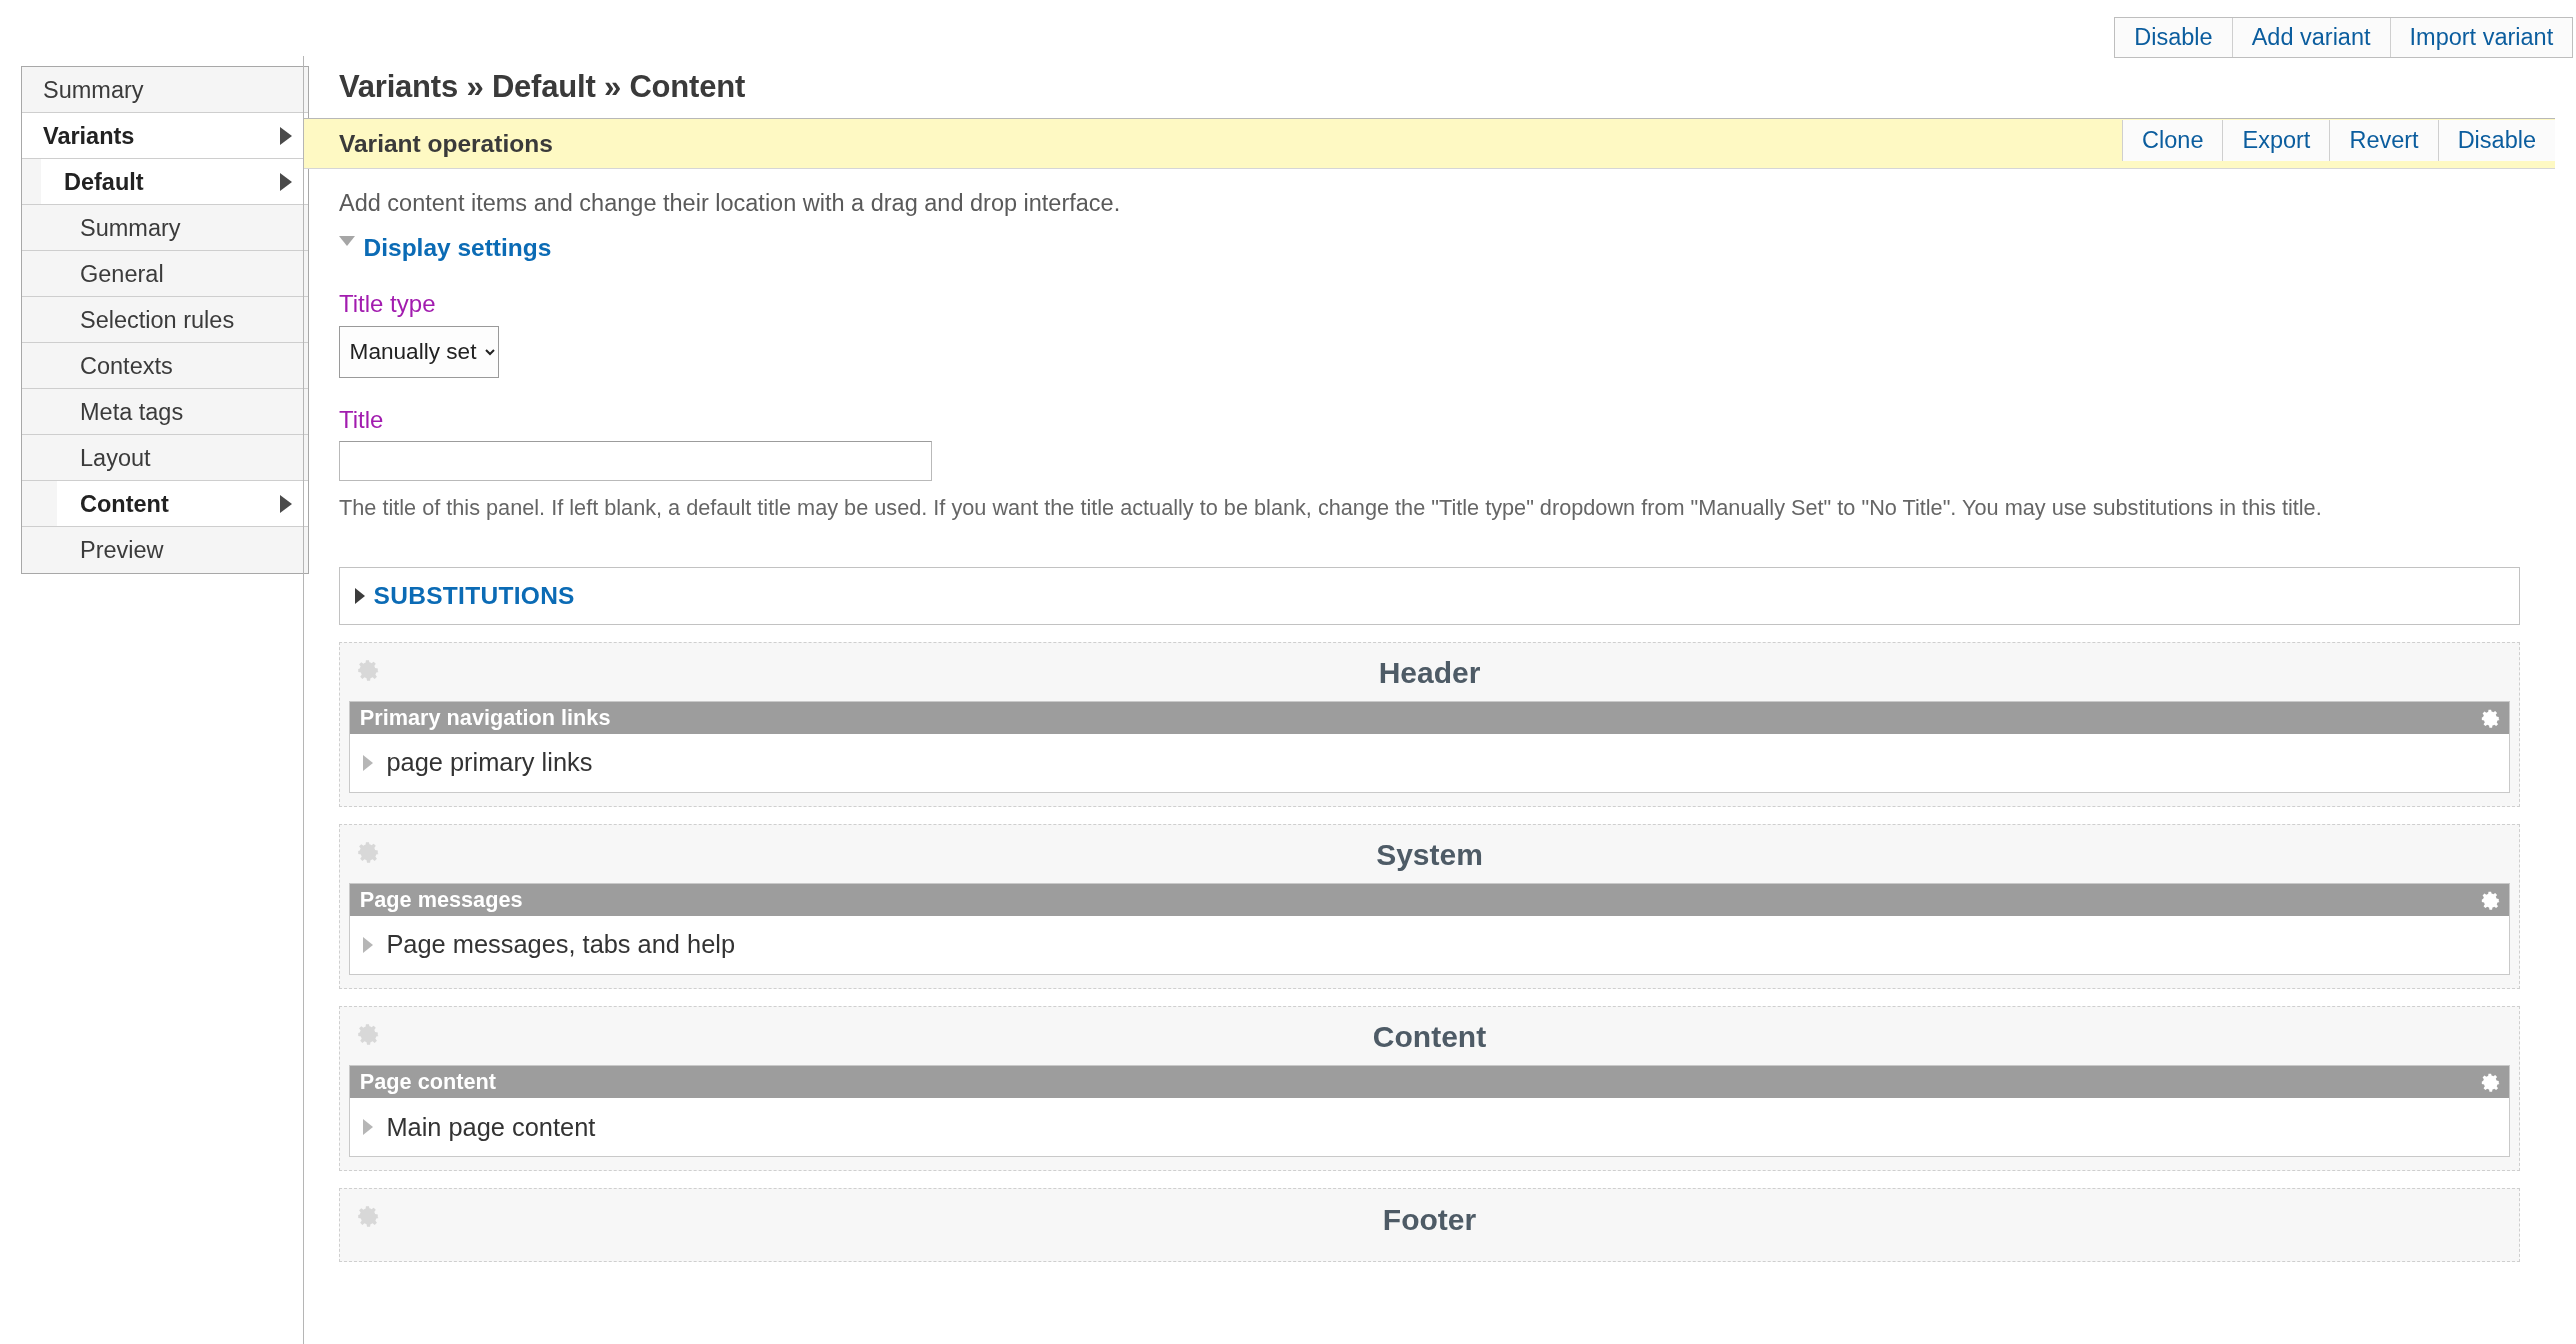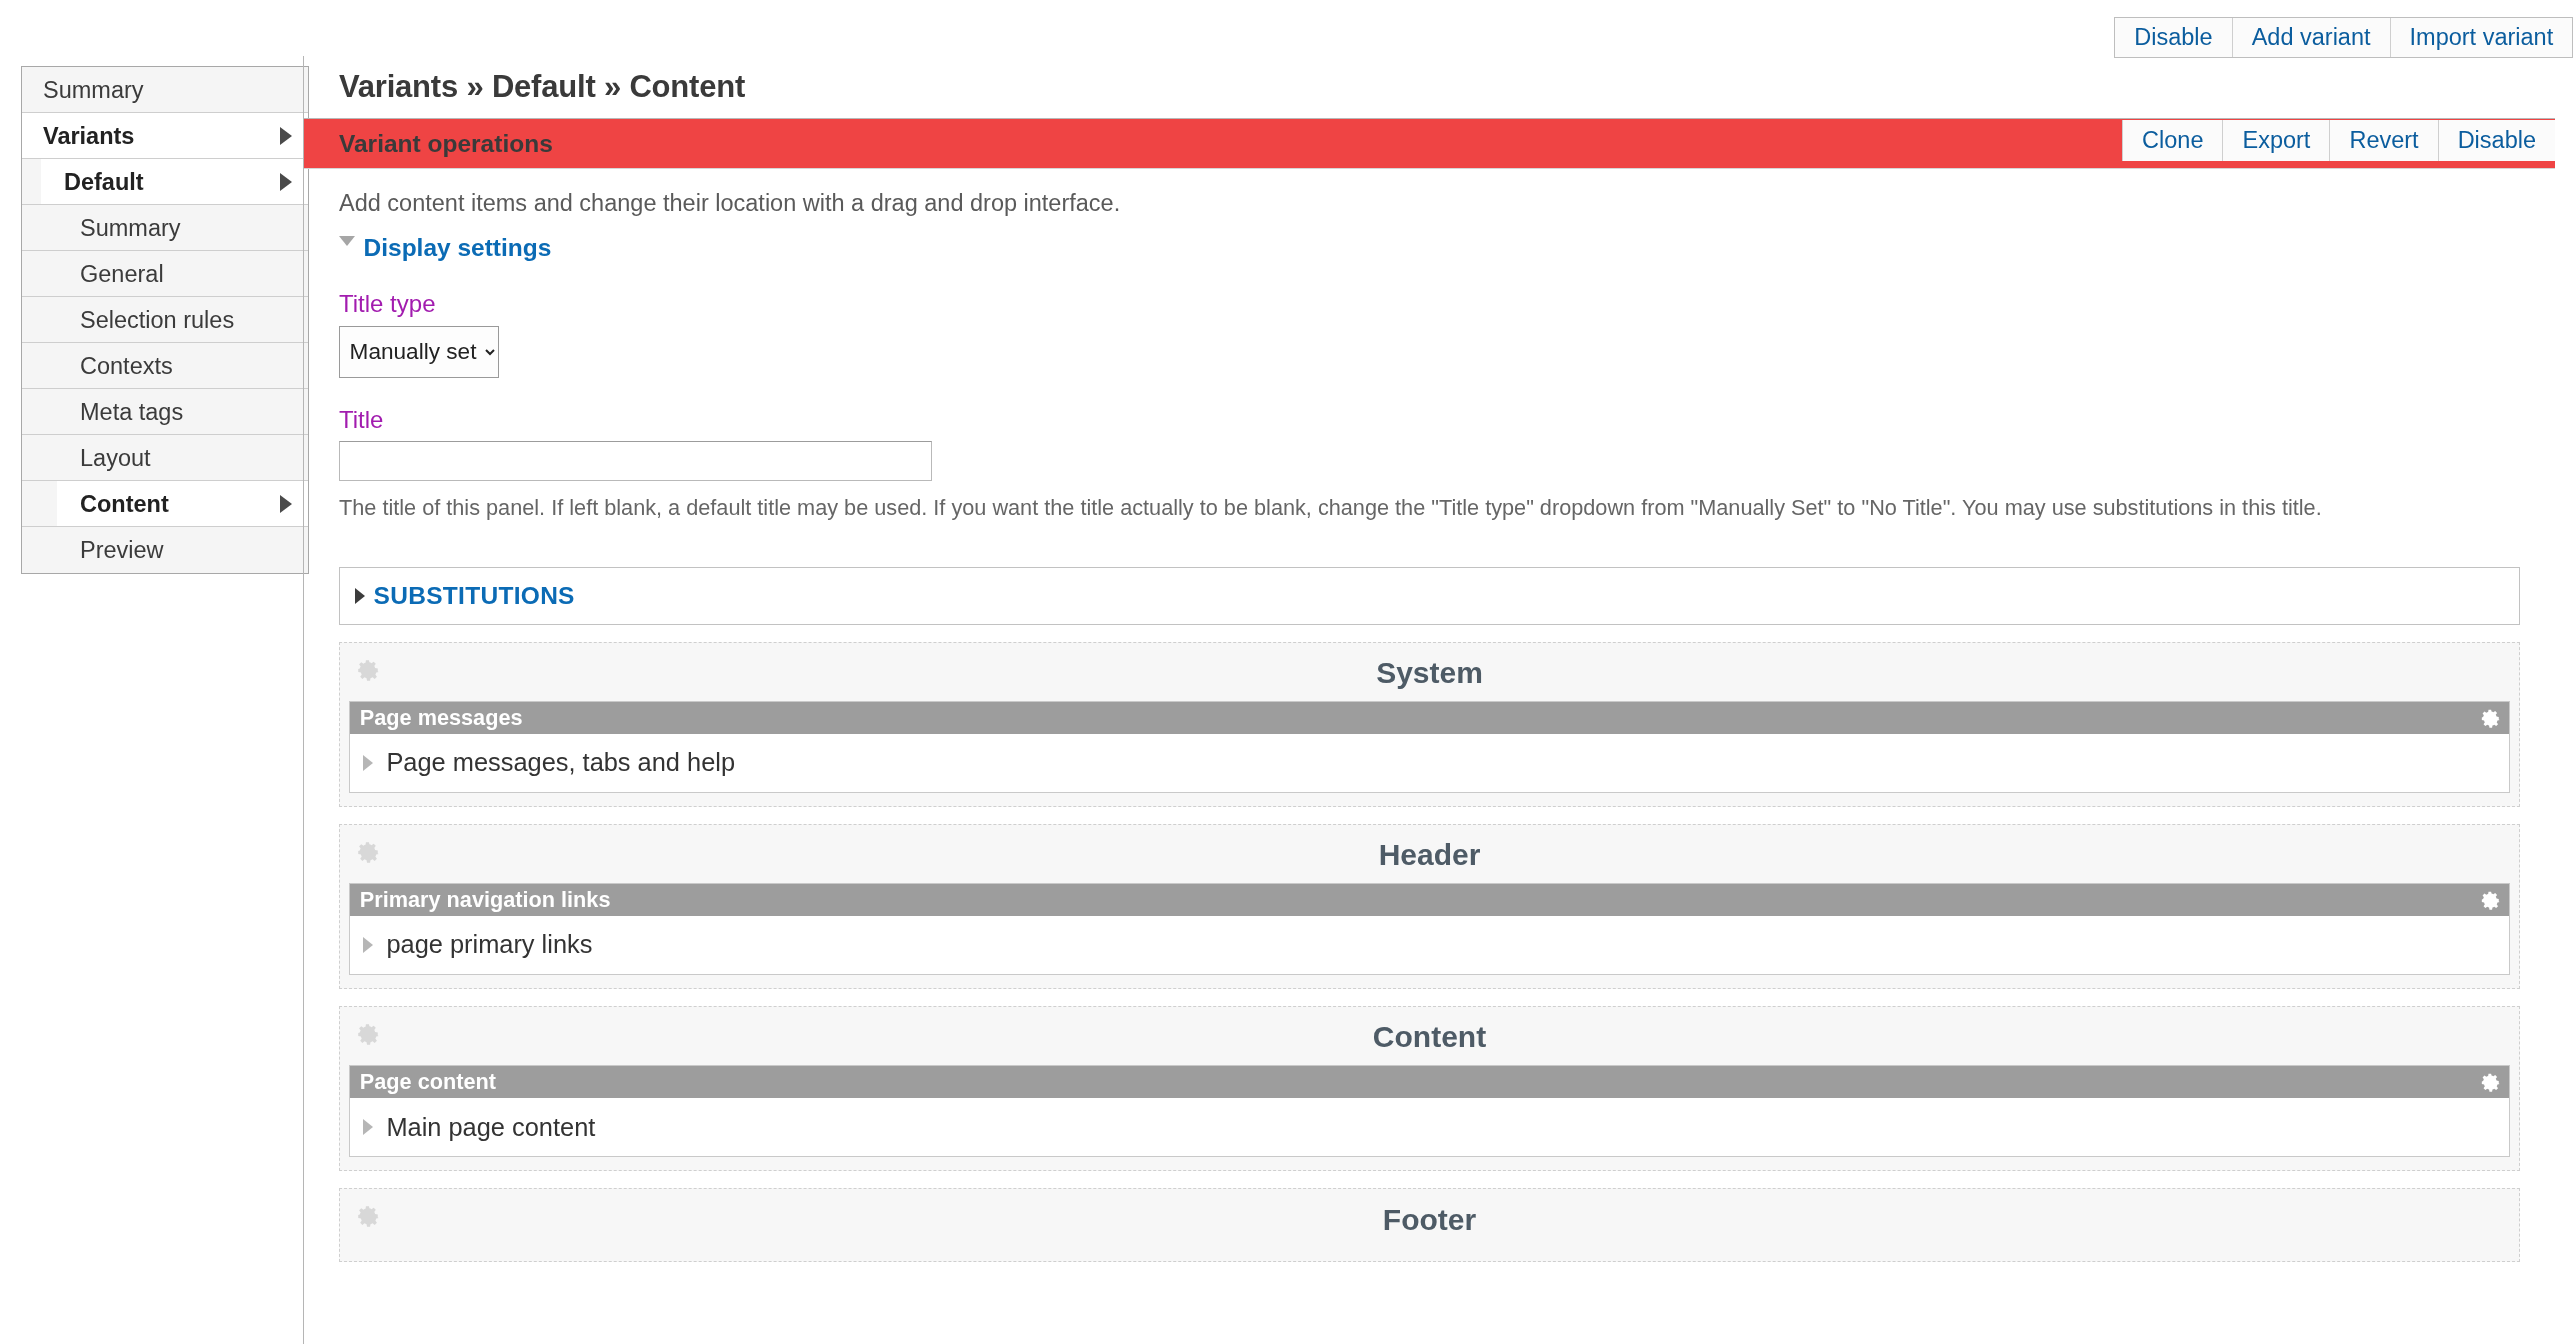--- a/index.html
+++ b/index.html
@@ -116,7 +116,7 @@
     border-top: 0.9px solid #b8b8b8;
     border-bottom: 0.9px solid #d6d6d6;
     height: 49px;
-    background: #ef4444;
+    background: #fef9c3;
   }
   .ops-title {
     position: absolute;

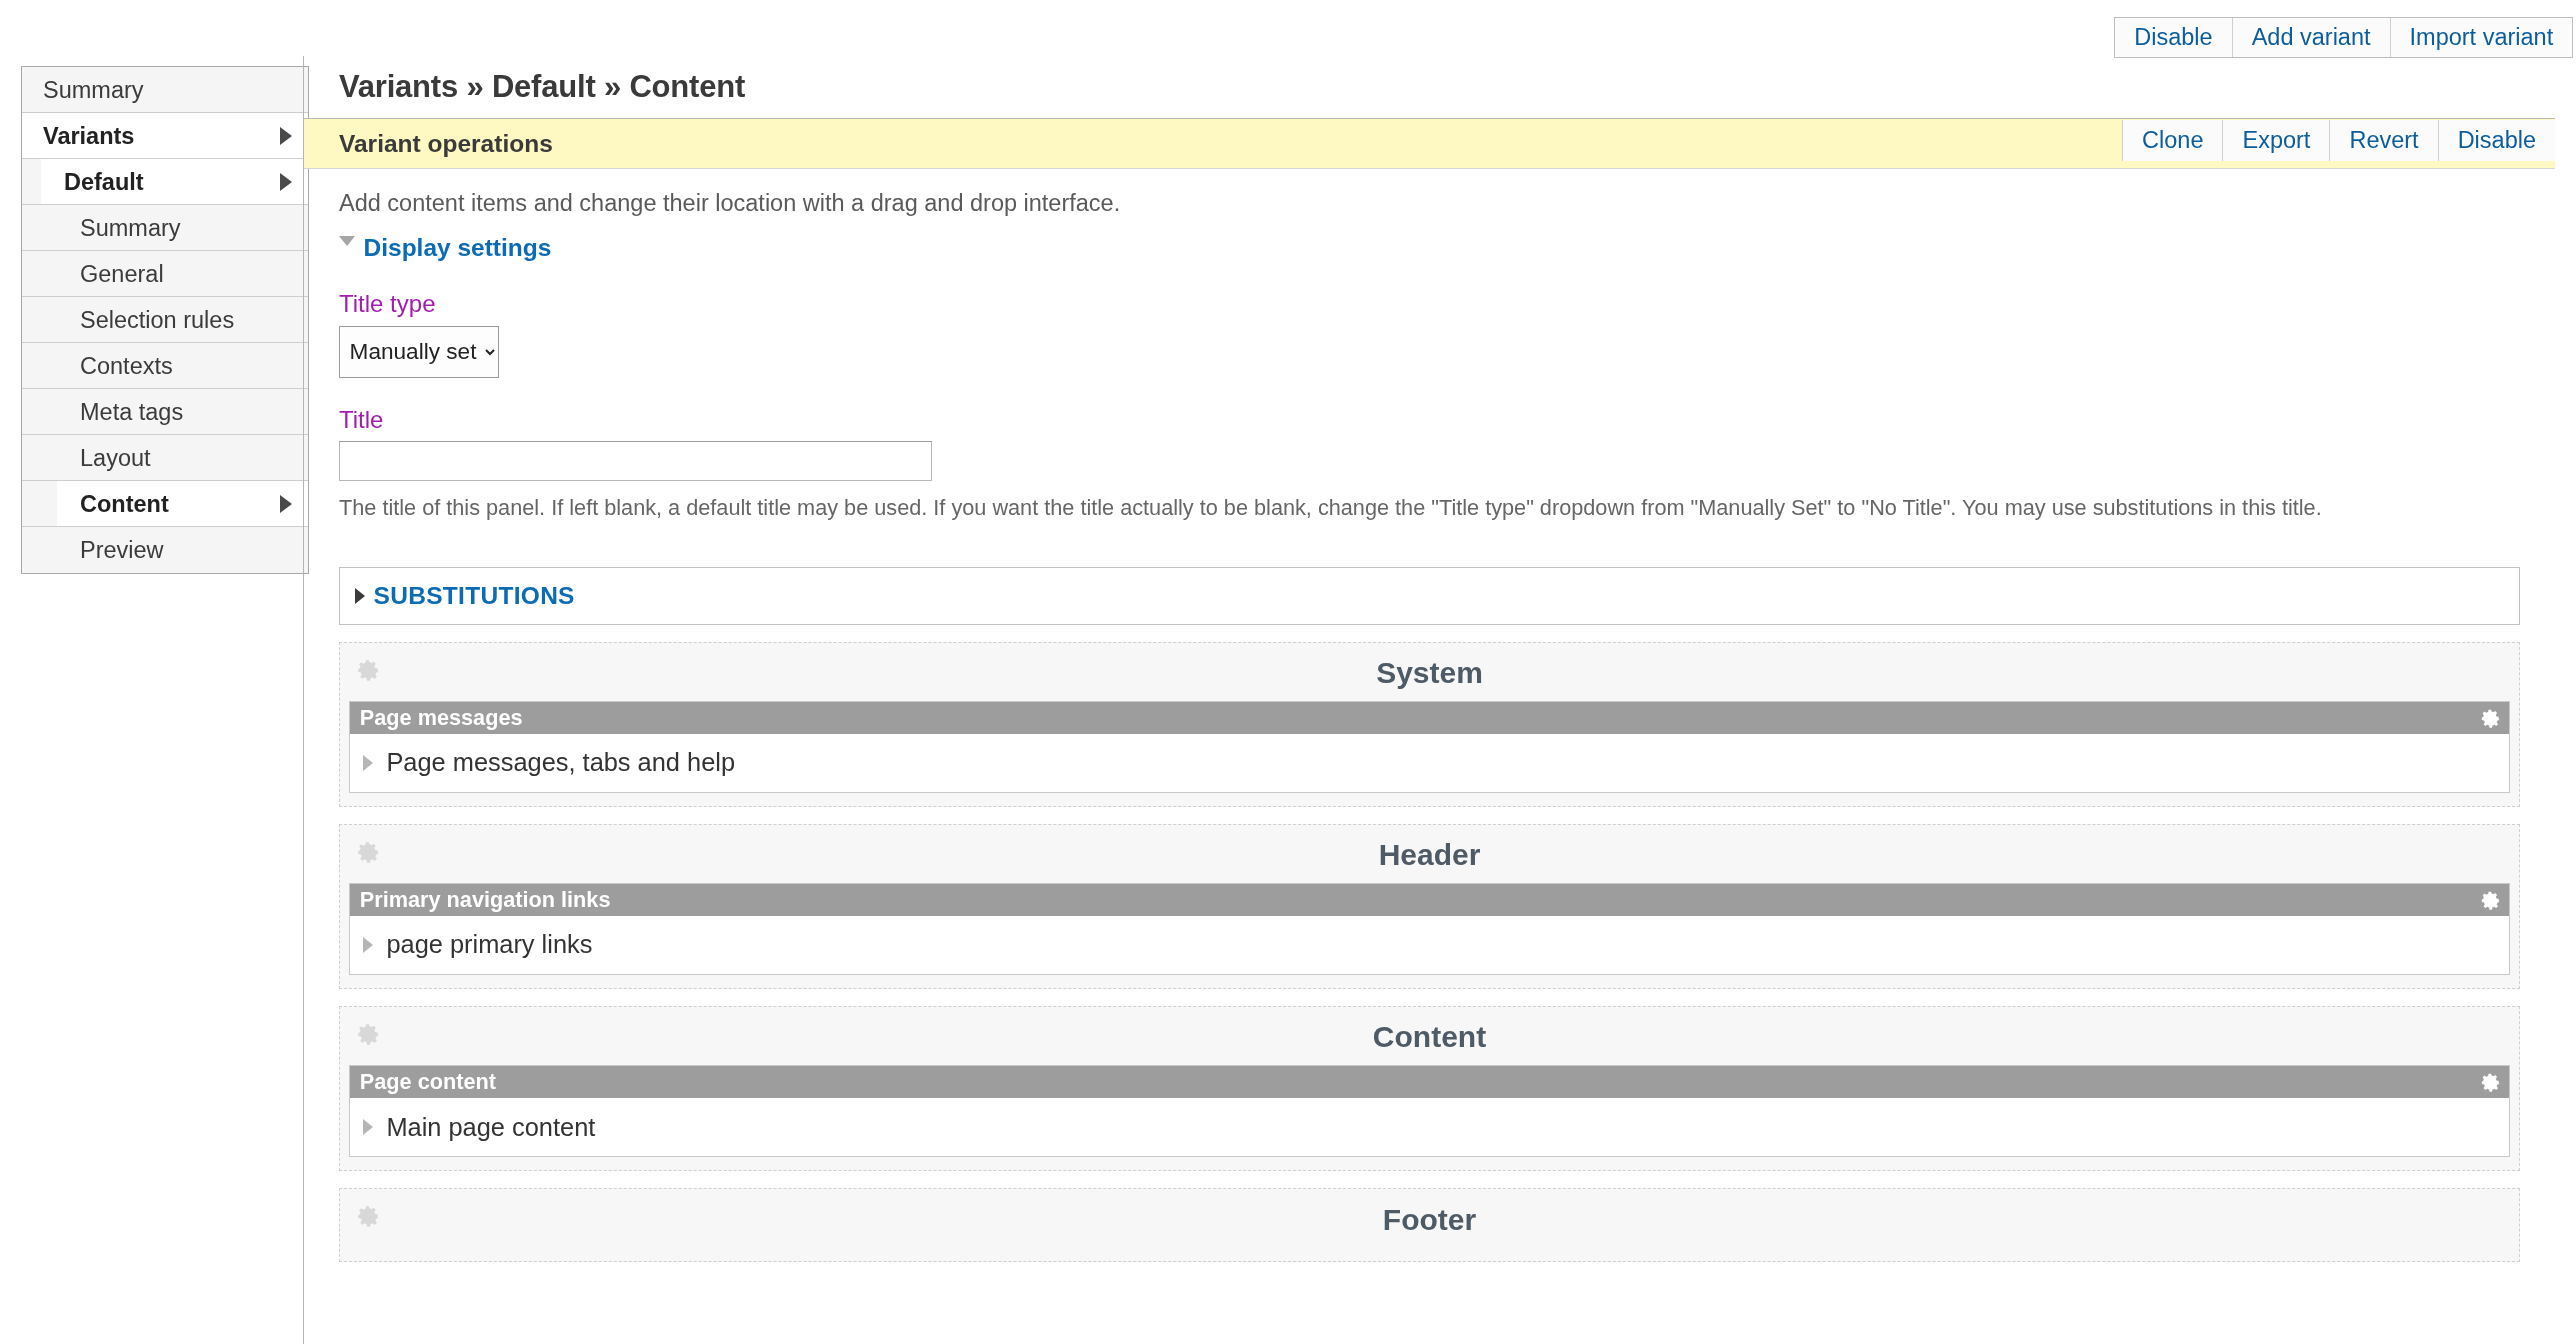--- a/index.html
+++ b/index.html
@@ -371,6 +371,25 @@
                 <path fill="#d8d8d8" d="M12 8.2a3.8 3.8 0 1 0 0 7.6 3.8 3.8 0 0 0 0-7.6zm0 5.9a2.1 2.1 0 1 1 0-4.2 2.1 2.1 0 0 1 0 4.2z"></path>
                 <path fill="#d8d8d8" d="M21 13.4v-2.8l-2.4-.4a6.9 6.9 0 0 0-.8-1.9l1.4-2-2-2-2 1.4a6.9 6.9 0 0 0-1.9-.8L12.9 3h-2.8l-.4 2.4a6.9 6.9 0 0 0-1.9.8l-2-1.4-2 2 1.4 2a6.9 6.9 0 0 0-.8 1.9L3 11.1v2.8l2.4.4c.2.7.4 1.3.8 1.9l-1.4 2 2 2 2-1.4c.6.4 1.2.6 1.9.8l.4 2.4h2.8l.4-2.4c.7-.2 1.3-.4 1.9-.8l2 1.4 2-2-1.4-2c.4-.6.6-1.2.8-1.9l2.4-.4z"></path>
               </svg></span>
+            <div class="region-title">Header</div>
+          </div>
+          <div class="pane">
+            <div class="pane-title"><span>Primary navigation links</span><span class="pane-gear"><svg viewBox="0 0 24 24" width="100%" height="100%">
+                  <path fill="#ffffff" d="M12 8.2a3.8 3.8 0 1 0 0 7.6 3.8 3.8 0 0 0 0-7.6zm0 5.9a2.1 2.1 0 1 1 0-4.2 2.1 2.1 0 0 1 0 4.2z"></path>
+                  <path fill="#ffffff" d="M21 13.4v-2.8l-2.4-.4a6.9 6.9 0 0 0-.8-1.9l1.4-2-2-2-2 1.4a6.9 6.9 0 0 0-1.9-.8L12.9 3h-2.8l-.4 2.4a6.9 6.9 0 0 0-1.9.8l-2-1.4-2 2 1.4 2a6.9 6.9 0 0 0-.8 1.9L3 11.1v2.8l2.4.4c.2.7.4 1.3.8 1.9l-1.4 2 2 2 2-1.4c.6.4 1.2.6 1.9.8l.4 2.4h2.8l.4-2.4c.7-.2 1.3-.4 1.9-.8l2 1.4 2-2-1.4-2c.4-.6.6-1.2.8-1.9l2.4-.4z"></path>
+                </svg></span></div>
+            <div class="pane-item">
+              <span class="tri-item"></span>
+              <span>page primary links</span>
+            </div>
+          </div>
+        </div>
+        <div class="region">
+          <div class="region-head">
+            <span class="gear-region"><svg viewBox="0 0 24 24" width="100%" height="100%">
+                <path fill="#d8d8d8" d="M12 8.2a3.8 3.8 0 1 0 0 7.6 3.8 3.8 0 0 0 0-7.6zm0 5.9a2.1 2.1 0 1 1 0-4.2 2.1 2.1 0 0 1 0 4.2z"></path>
+                <path fill="#d8d8d8" d="M21 13.4v-2.8l-2.4-.4a6.9 6.9 0 0 0-.8-1.9l1.4-2-2-2-2 1.4a6.9 6.9 0 0 0-1.9-.8L12.9 3h-2.8l-.4 2.4a6.9 6.9 0 0 0-1.9.8l-2-1.4-2 2 1.4 2a6.9 6.9 0 0 0-.8 1.9L3 11.1v2.8l2.4.4c.2.7.4 1.3.8 1.9l-1.4 2 2 2 2-1.4c.6.4 1.2.6 1.9.8l.4 2.4h2.8l.4-2.4c.7-.2 1.3-.4 1.9-.8l2 1.4 2-2-1.4-2c.4-.6.6-1.2.8-1.9l2.4-.4z"></path>
+              </svg></span>
             <div class="region-title">System</div>
           </div>
           <div class="pane">
@@ -390,25 +409,6 @@
                 <path fill="#d8d8d8" d="M12 8.2a3.8 3.8 0 1 0 0 7.6 3.8 3.8 0 0 0 0-7.6zm0 5.9a2.1 2.1 0 1 1 0-4.2 2.1 2.1 0 0 1 0 4.2z"></path>
                 <path fill="#d8d8d8" d="M21 13.4v-2.8l-2.4-.4a6.9 6.9 0 0 0-.8-1.9l1.4-2-2-2-2 1.4a6.9 6.9 0 0 0-1.9-.8L12.9 3h-2.8l-.4 2.4a6.9 6.9 0 0 0-1.9.8l-2-1.4-2 2 1.4 2a6.9 6.9 0 0 0-.8 1.9L3 11.1v2.8l2.4.4c.2.7.4 1.3.8 1.9l-1.4 2 2 2 2-1.4c.6.4 1.2.6 1.9.8l.4 2.4h2.8l.4-2.4c.7-.2 1.3-.4 1.9-.8l2 1.4 2-2-1.4-2c.4-.6.6-1.2.8-1.9l2.4-.4z"></path>
               </svg></span>
-            <div class="region-title">Header</div>
-          </div>
-          <div class="pane">
-            <div class="pane-title"><span>Primary navigation links</span><span class="pane-gear"><svg viewBox="0 0 24 24" width="100%" height="100%">
-                  <path fill="#ffffff" d="M12 8.2a3.8 3.8 0 1 0 0 7.6 3.8 3.8 0 0 0 0-7.6zm0 5.9a2.1 2.1 0 1 1 0-4.2 2.1 2.1 0 0 1 0 4.2z"></path>
-                  <path fill="#ffffff" d="M21 13.4v-2.8l-2.4-.4a6.9 6.9 0 0 0-.8-1.9l1.4-2-2-2-2 1.4a6.9 6.9 0 0 0-1.9-.8L12.9 3h-2.8l-.4 2.4a6.9 6.9 0 0 0-1.9.8l-2-1.4-2 2 1.4 2a6.9 6.9 0 0 0-.8 1.9L3 11.1v2.8l2.4.4c.2.7.4 1.3.8 1.9l-1.4 2 2 2 2-1.4c.6.4 1.2.6 1.9.8l.4 2.4h2.8l.4-2.4c.7-.2 1.3-.4 1.9-.8l2 1.4 2-2-1.4-2c.4-.6.6-1.2.8-1.9l2.4-.4z"></path>
-                </svg></span></div>
-            <div class="pane-item">
-              <span class="tri-item"></span>
-              <span>page primary links</span>
-            </div>
-          </div>
-        </div>
-        <div class="region">
-          <div class="region-head">
-            <span class="gear-region"><svg viewBox="0 0 24 24" width="100%" height="100%">
-                <path fill="#d8d8d8" d="M12 8.2a3.8 3.8 0 1 0 0 7.6 3.8 3.8 0 0 0 0-7.6zm0 5.9a2.1 2.1 0 1 1 0-4.2 2.1 2.1 0 0 1 0 4.2z"></path>
-                <path fill="#d8d8d8" d="M21 13.4v-2.8l-2.4-.4a6.9 6.9 0 0 0-.8-1.9l1.4-2-2-2-2 1.4a6.9 6.9 0 0 0-1.9-.8L12.9 3h-2.8l-.4 2.4a6.9 6.9 0 0 0-1.9.8l-2-1.4-2 2 1.4 2a6.9 6.9 0 0 0-.8 1.9L3 11.1v2.8l2.4.4c.2.7.4 1.3.8 1.9l-1.4 2 2 2 2-1.4c.6.4 1.2.6 1.9.8l.4 2.4h2.8l.4-2.4c.7-.2 1.3-.4 1.9-.8l2 1.4 2-2-1.4-2c.4-.6.6-1.2.8-1.9l2.4-.4z"></path>
-              </svg></span>
             <div class="region-title">Content</div>
           </div>
           <div class="pane">

